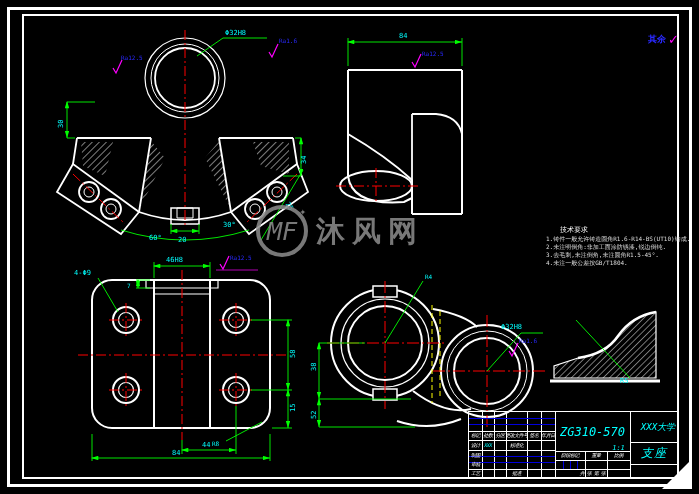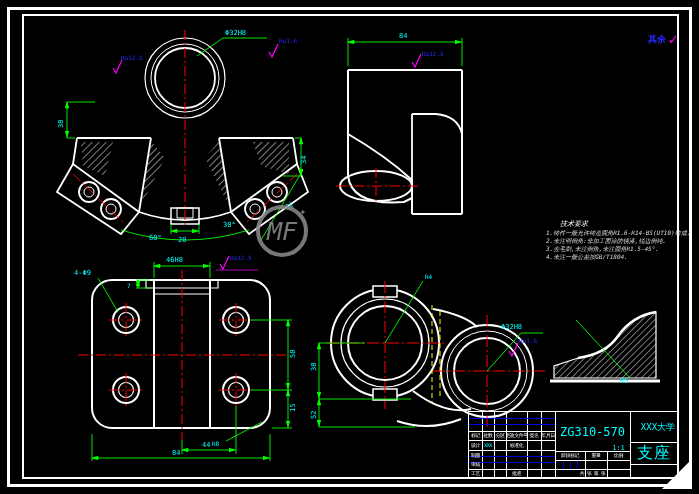--- a/index.html
+++ b/index.html
@@ -302,6 +302,7 @@
       <span class="plus">✦</span>
     </div>
     <div class="wm-right">
+      <div class="wm-name">沐风网</div>
     </div>
   </div>
 

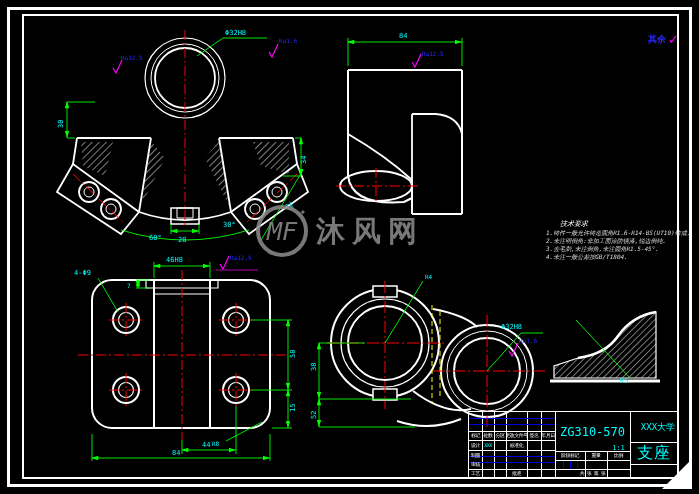--- a/index.html
+++ b/index.html
@@ -16,7 +16,7 @@
   .cmark { background:#fff; } .bl { color:#2929ff;margin-left:24px; }
 
   
-  .tech { left:546px; top:220px; width:150px; color:#ddd; font-size:6px; line-height:8px;font-style:italic; }
+  .tech { left:546px; top:226px; width:150px; color:#ddd; font-size:6px; line-height:8px; }
   .tech .t-title { color:#fff; font-size:7px; margin-left:14px; margin-bottom:1px; }
 
   

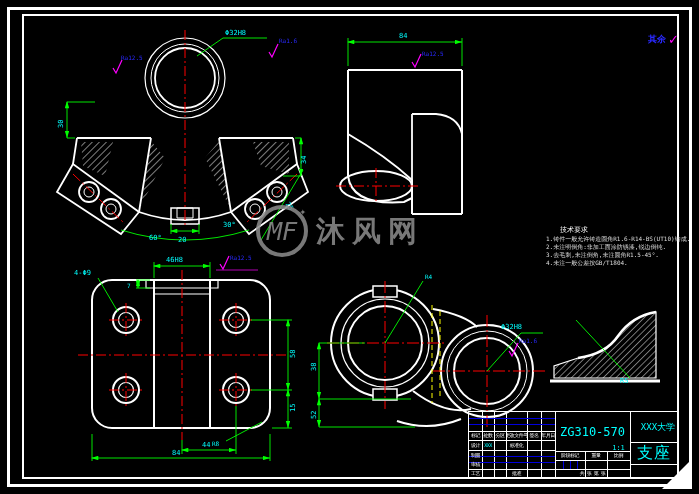--- a/index.html
+++ b/index.html
@@ -42,7 +42,7 @@
   .tb .bhl { position:absolute; background:#0000dd; height:1px; }
   .tb .cell { position:absolute; color:#fff; font-size:5px; line-height:1;
               display:flex; align-items:center; justify-content:center;
-              overflow:hidden; white-space:nowrap; letter-spacing:-0.5px; }
+              overflow:hidden; white-space:nowrap; letter-spacing:-0.5px;font-style:italic; }
   .tb .code { font-size:12px; color:#00ffff; letter-spacing:0; }
   .tb .org  { font-size:9px;  color:#00ffff; letter-spacing:0; }
   .tb .pname{ font-size:16px; color:#00ffff; letter-spacing:1px; }

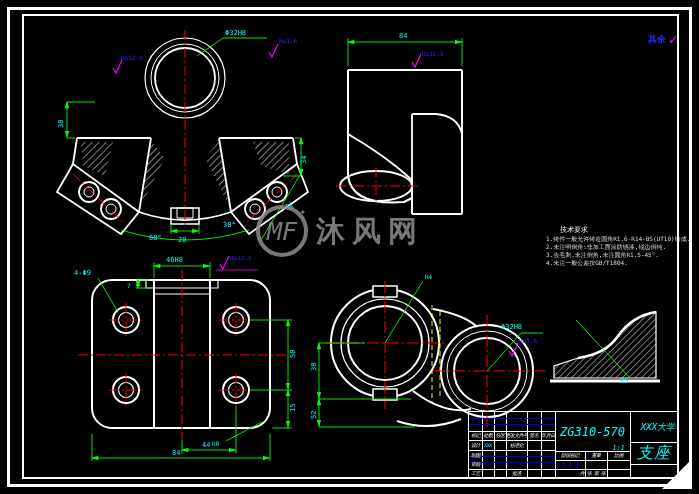--- a/index.html
+++ b/index.html
@@ -45,7 +45,7 @@
               overflow:hidden; white-space:nowrap; letter-spacing:-0.5px;font-style:italic; }
   .tb .code { font-size:12px; color:#00ffff; letter-spacing:0; }
   .tb .org  { font-size:9px;  color:#00ffff; letter-spacing:0; }
-  .tb .pname{ font-size:16px; color:#00ffff; letter-spacing:1px; }
+  .tb .pname{ font-size:12px; color:#00ffff; letter-spacing:1px; }
   .tb .scale{ font-size:7px;  color:#00ffff; letter-spacing:0; }
   .tb .name { color:#00ffff; font-size:5px; }
 </style>

